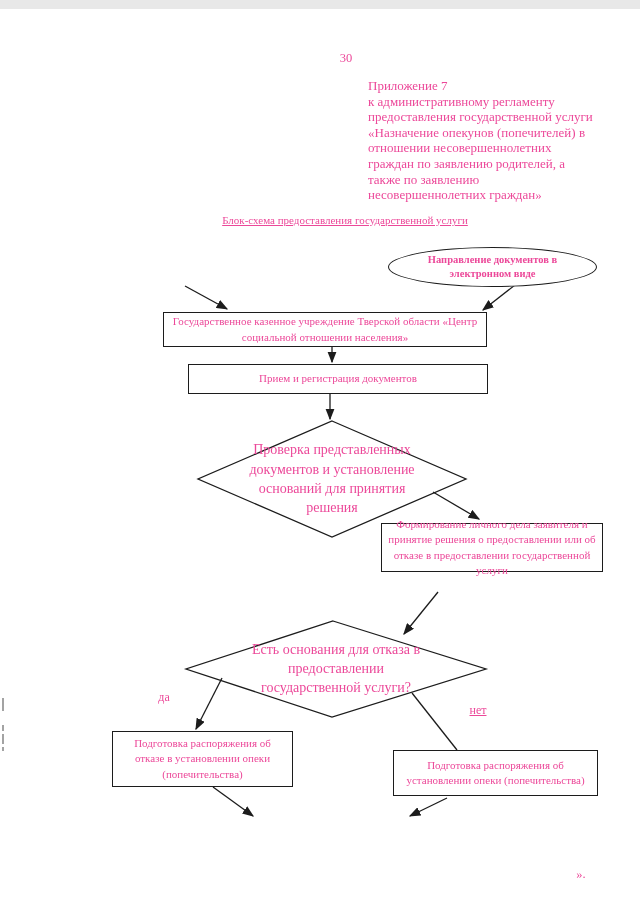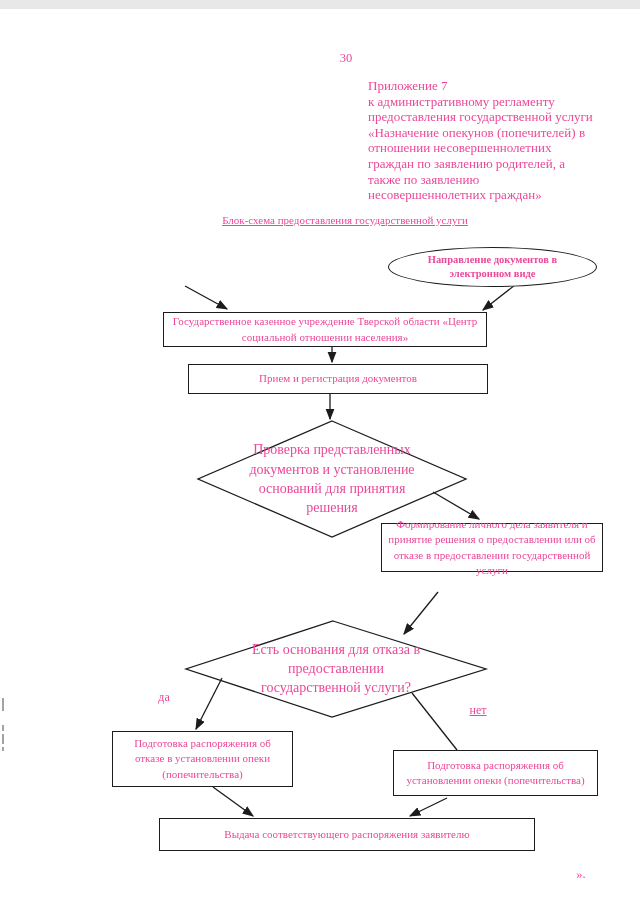--- a/index.html
+++ b/index.html
@@ -107,7 +107,6 @@
   <div class="node" style="left:393px;top:741px;width:205px;height:46px;">Подготовка распоряжения об
 установлении опеки (попечительства)</div>
 
-  <div class="node" style="left:159px;top:809px;width:376px;height:33px;">Выдача соответствующего распоряжения заявителю</div>
 
   <div class="abs closing-mark" style="left:566px;top:858px;">».</div>
 

